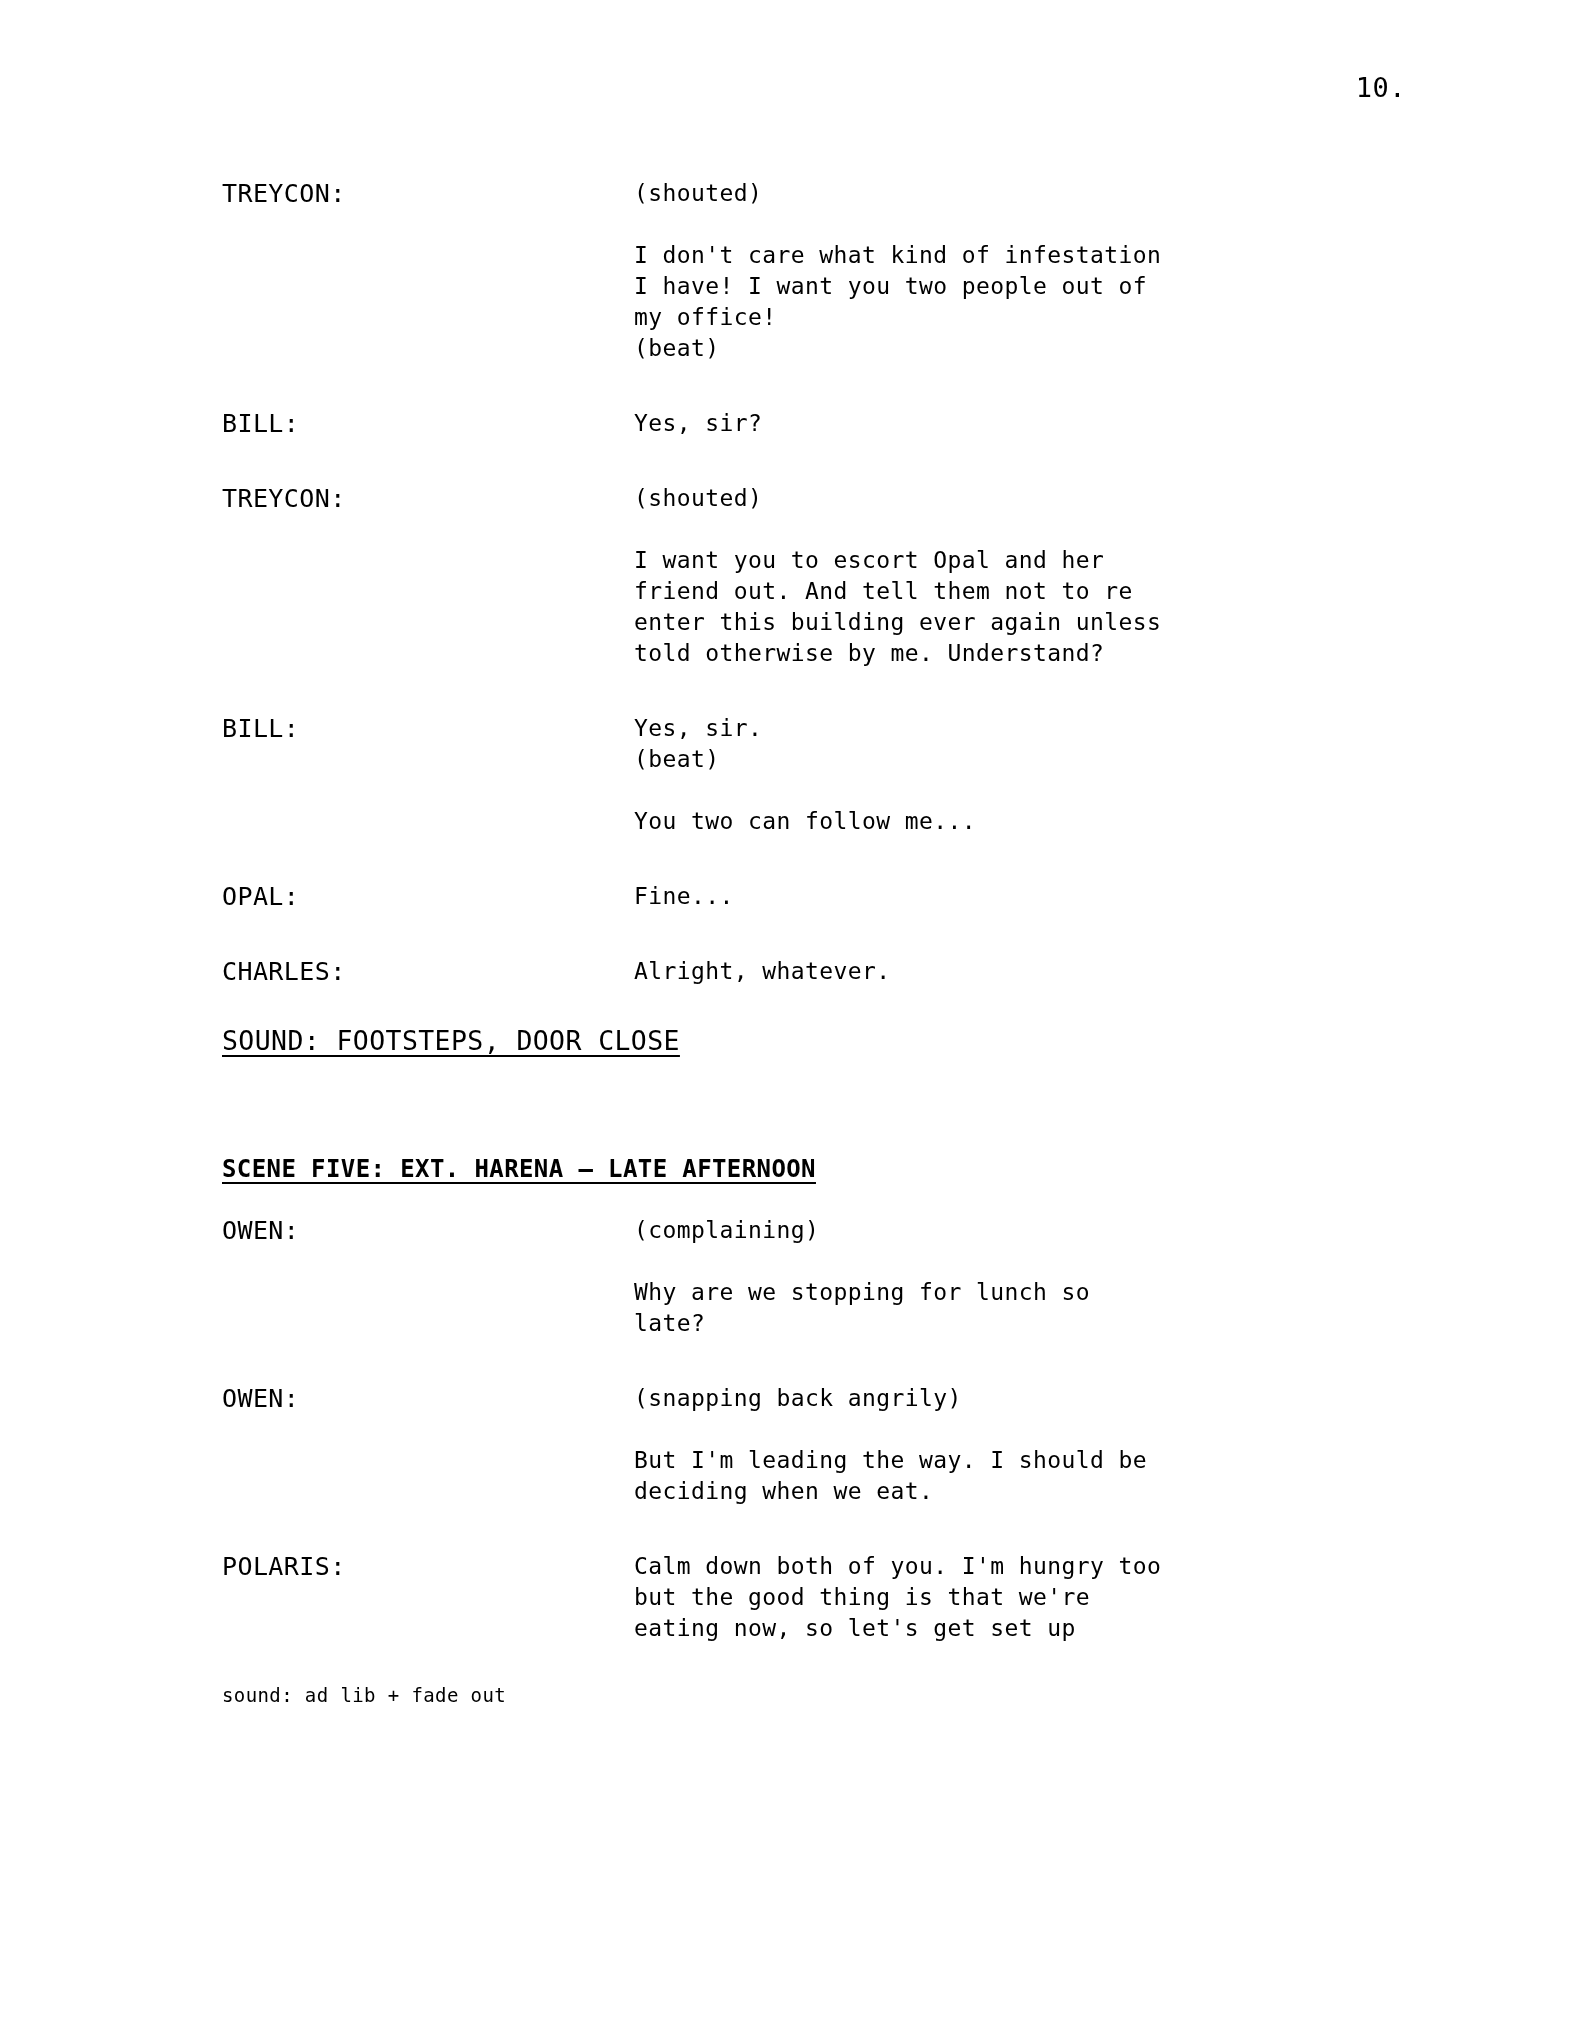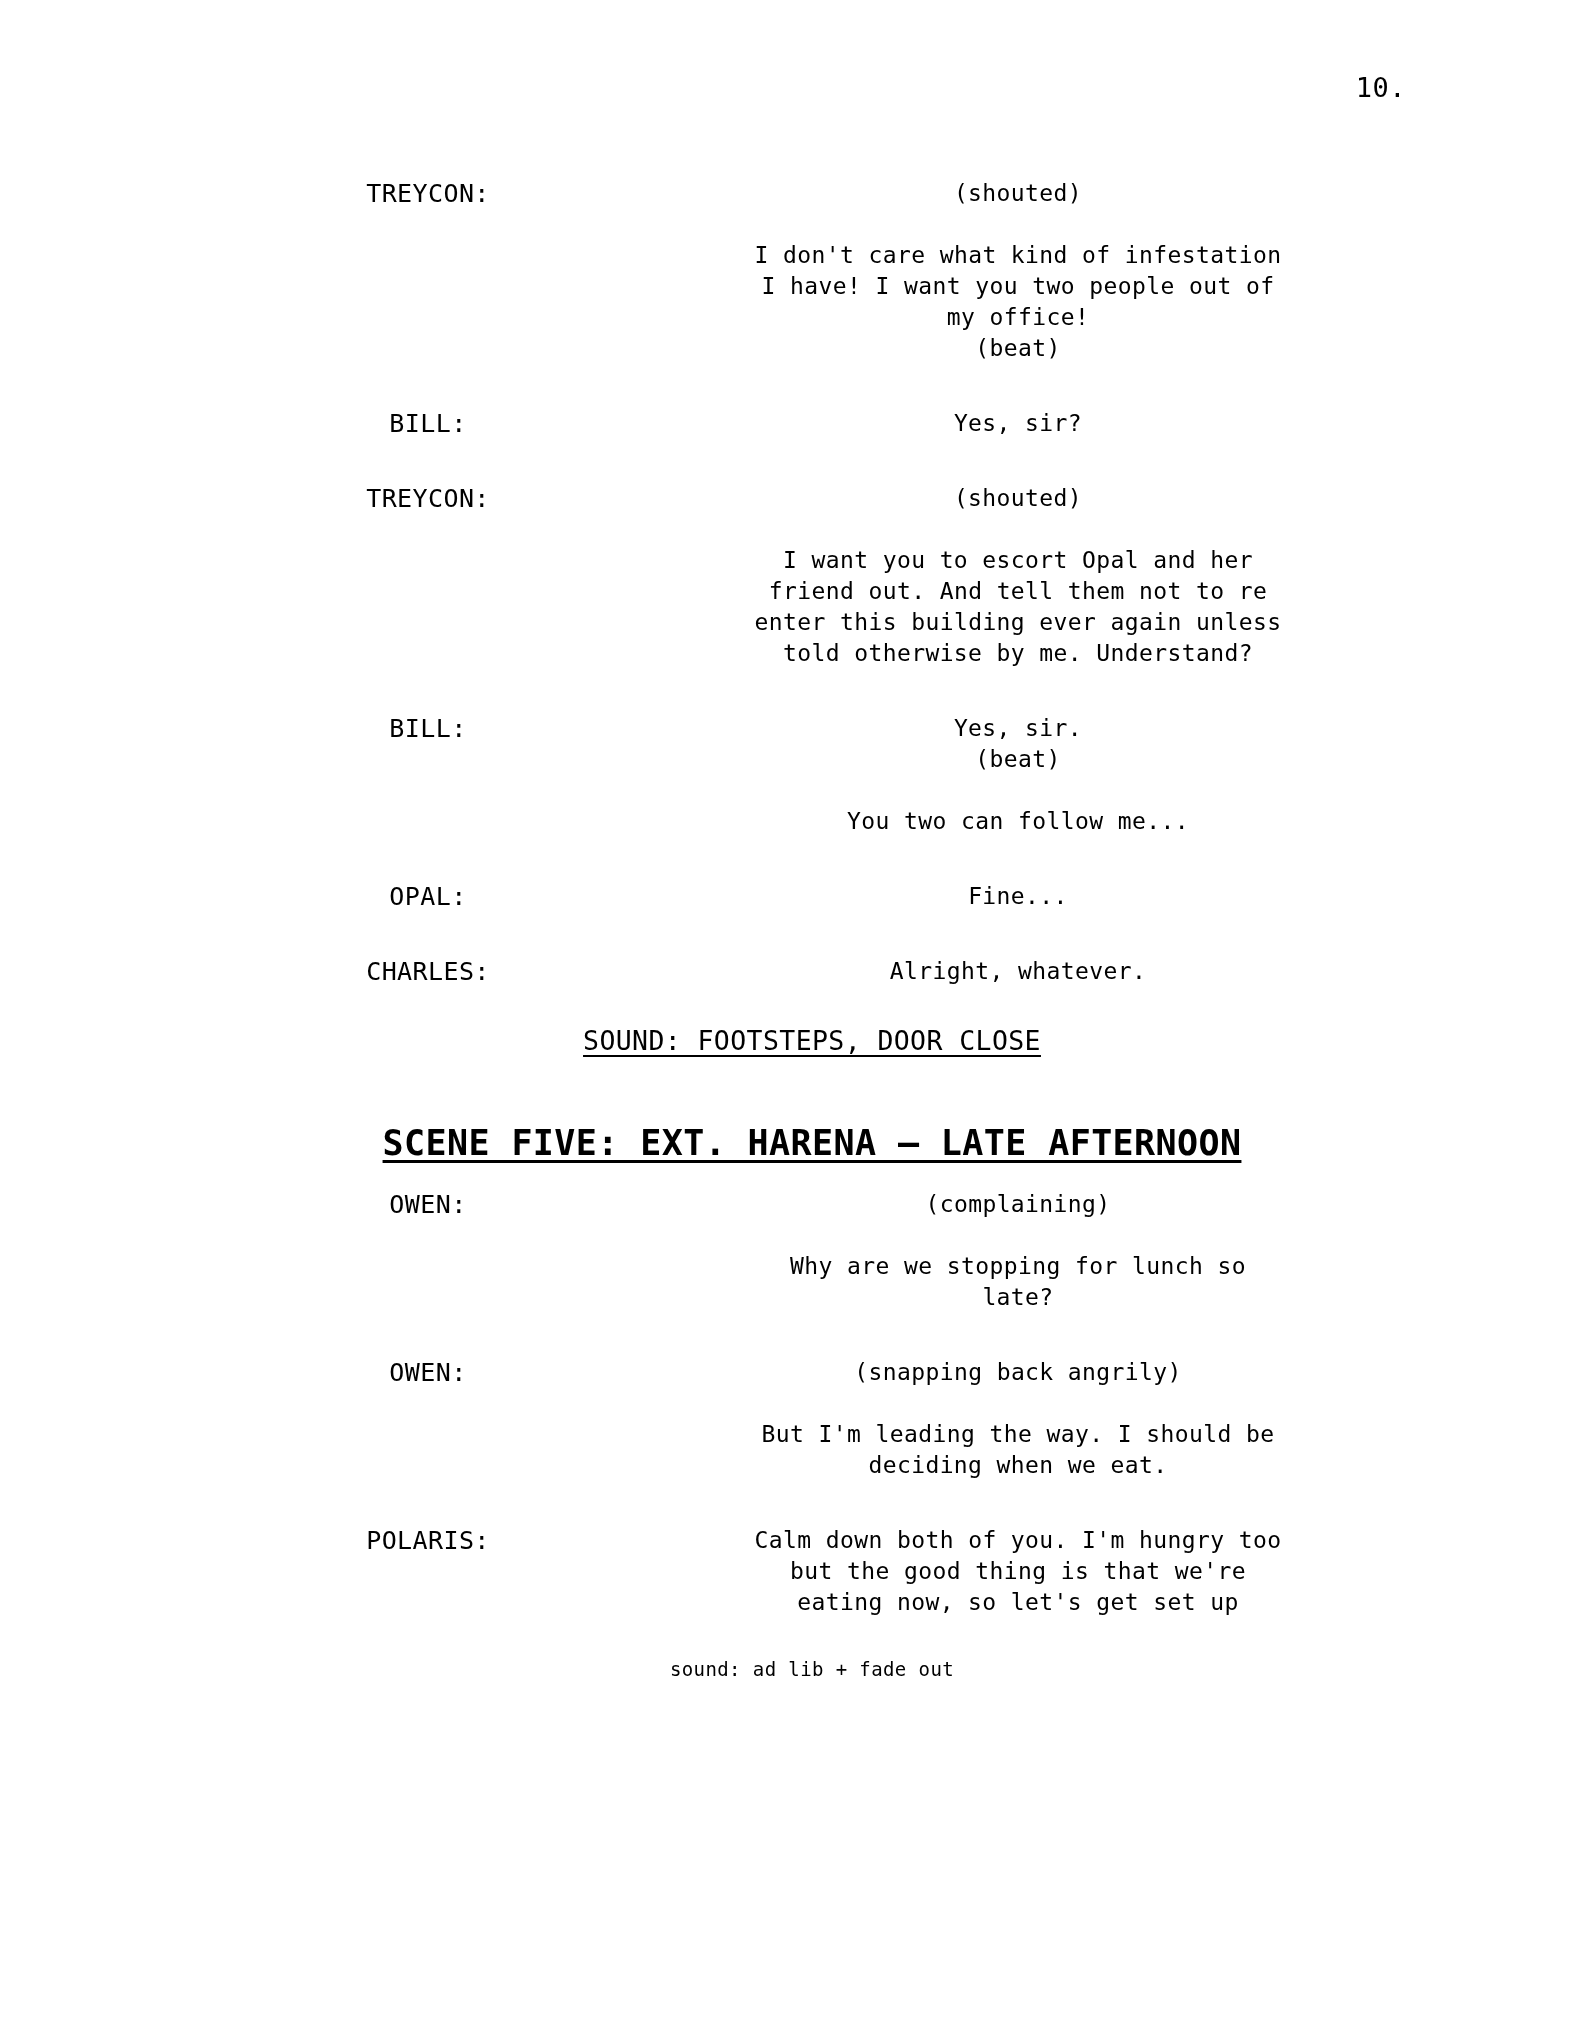--- a/index.html
+++ b/index.html
@@ -21,7 +21,6 @@
     height: 2040px;
     box-sizing: border-box;
     padding: 10px;
-    text-align: center;
   }
   .page-number {
     position: absolute;

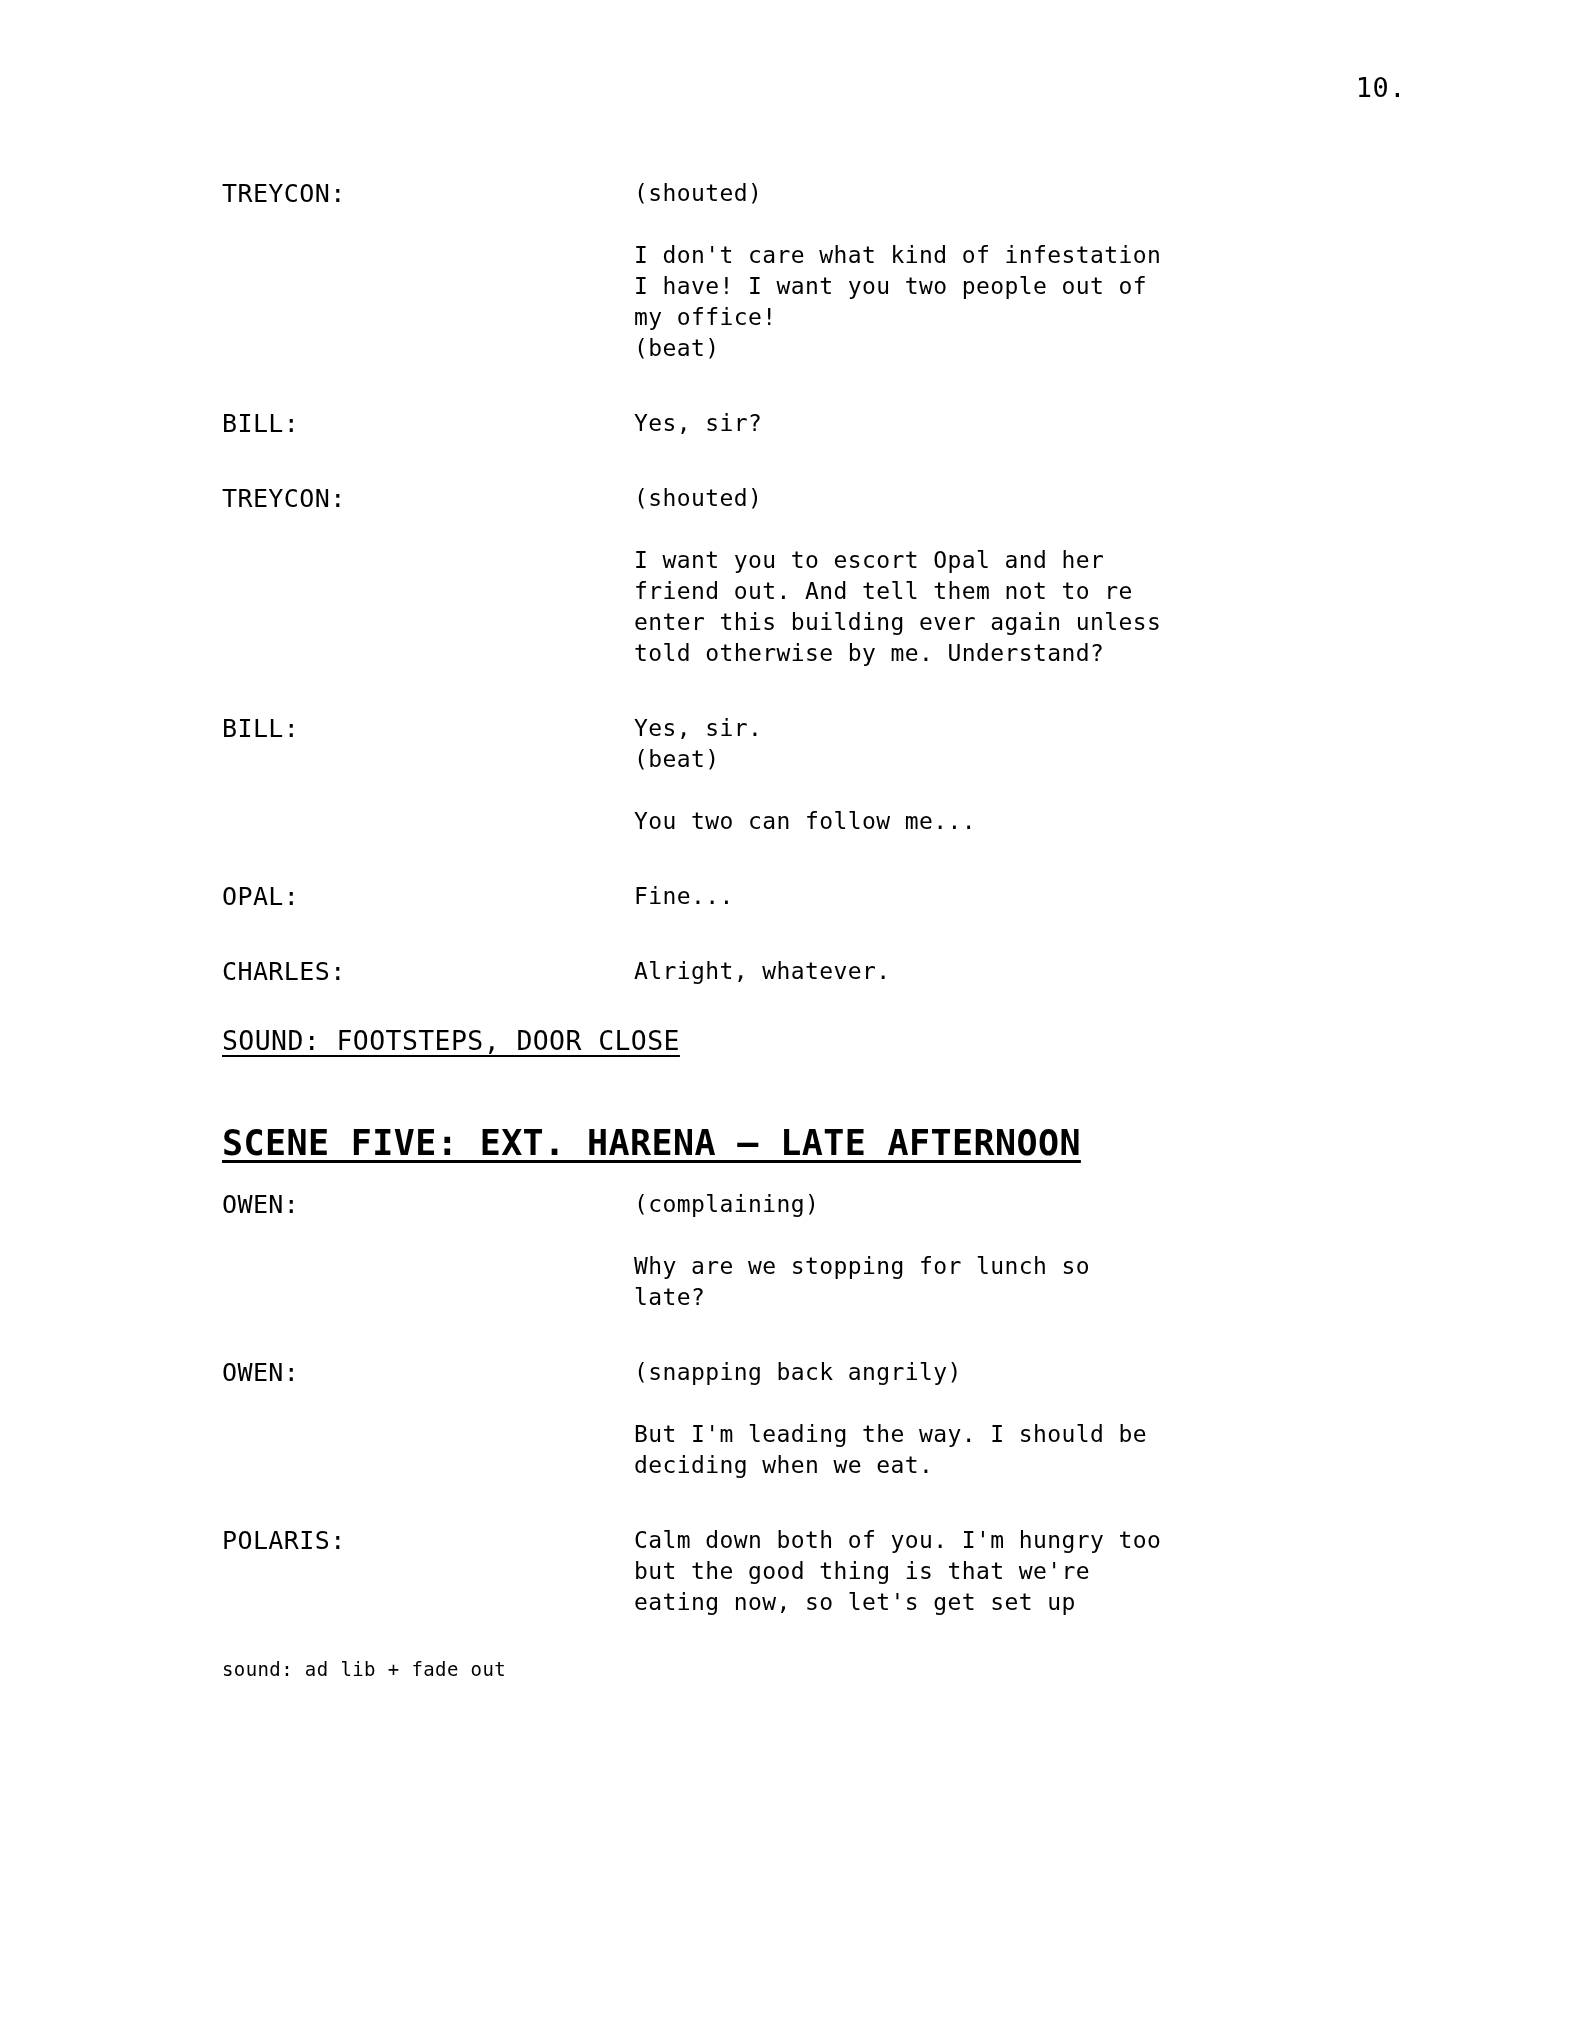--- a/index.html
+++ b/index.html
@@ -73,8 +73,8 @@
     display: inline-block;
   }
   .scene-heading {
-    margin-top: 72px;
-    font-size: 35px;
+    margin-top: 98px;
+    font-size: 24px;
     line-height: 31px;
     letter-spacing: 0.4px;
     font-weight: bold;

